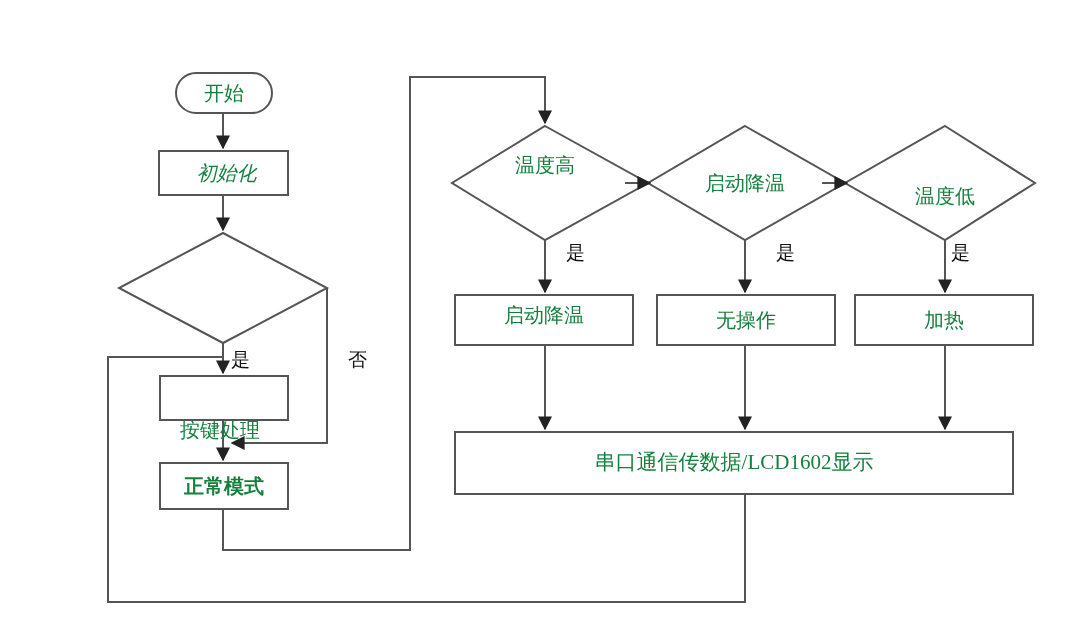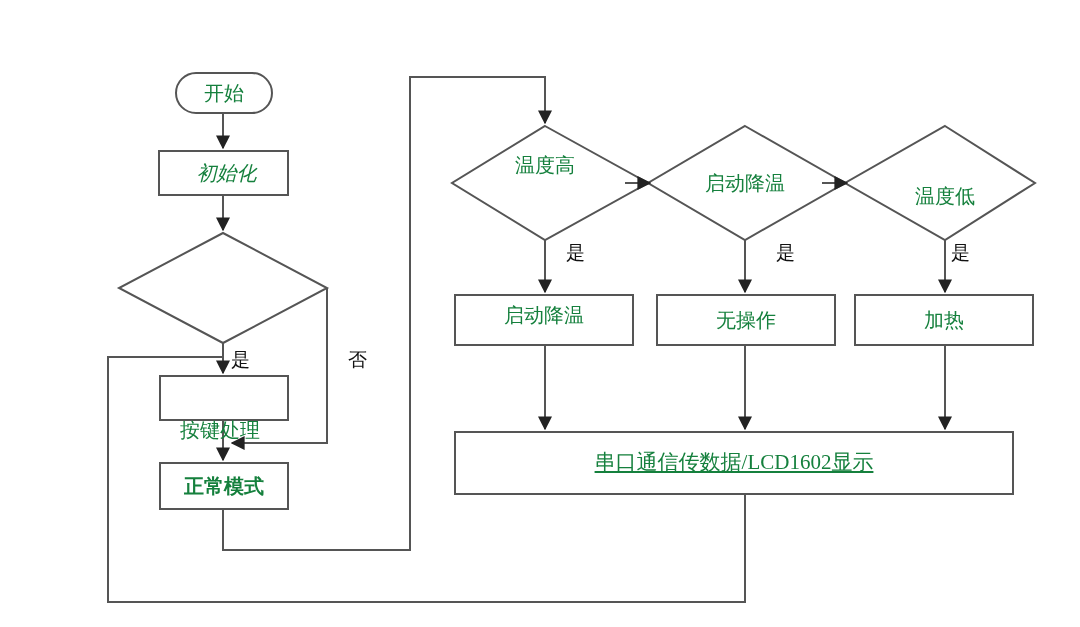--- a/index.html
+++ b/index.html
@@ -47,7 +47,6 @@
   }
   .wide-text {
     font-size: 21px;
-    text-decoration: underline;
   }
 </style>
 </head>

